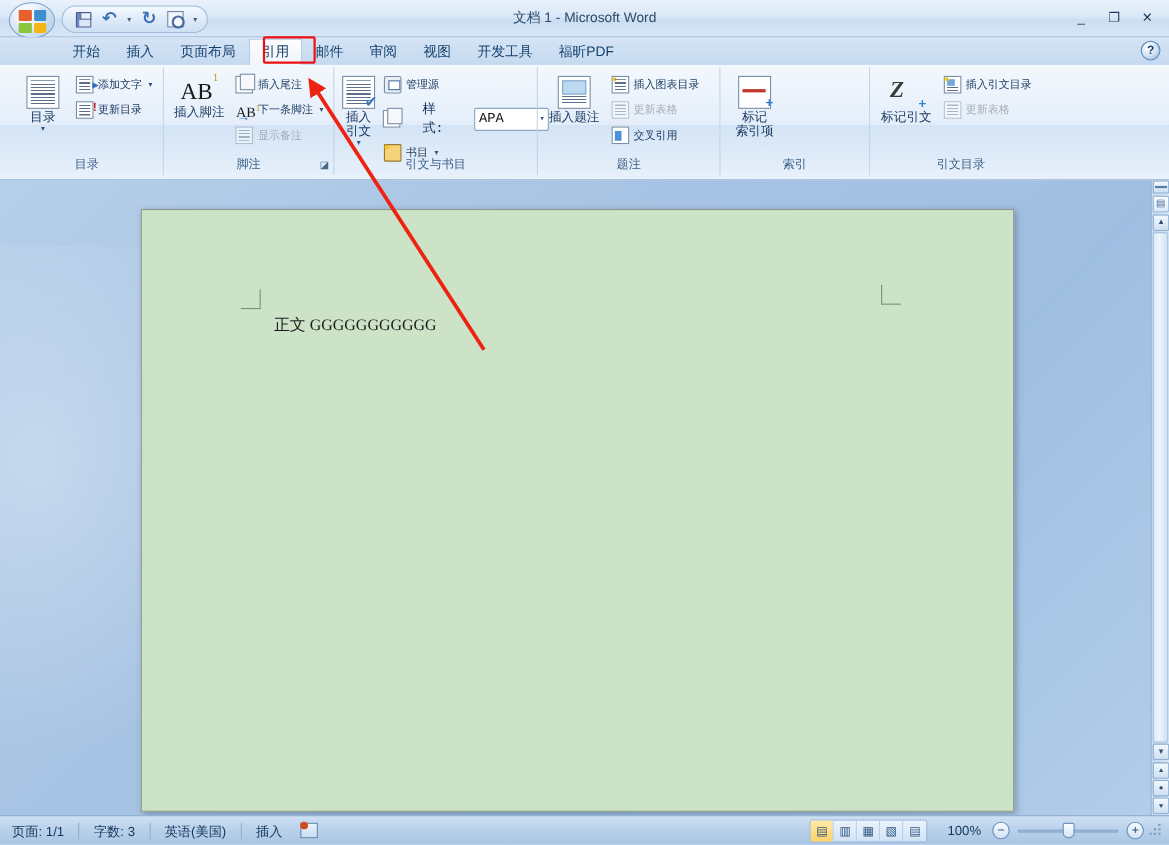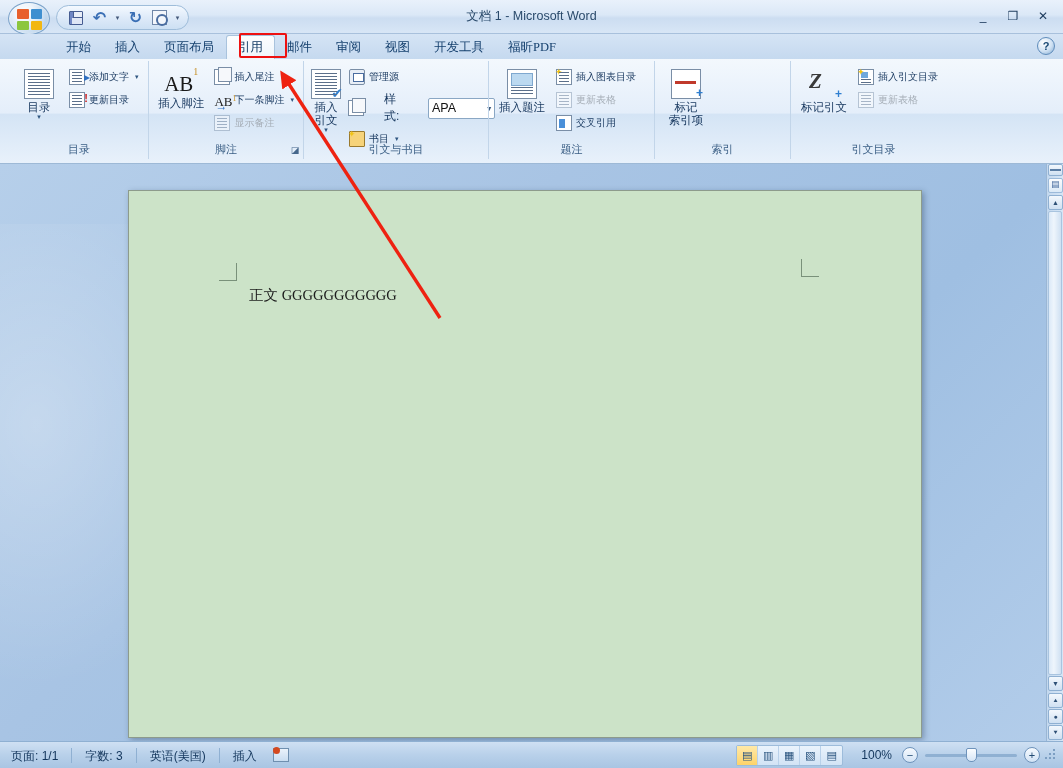--- a/index.html
+++ b/index.html
@@ -77,7 +77,7 @@
     position: absolute; left:0; top: 34px; width: 1063px; height: 25px;
     background: linear-gradient(180deg,#d5e4f5 0%, #c5d9ef 100%);
   }
-  .tabs { position:absolute; left: 54px; top:0; display:flex; height:25px; align-items:center;font-family:Liberation Serif, serif; }
+  .tabs { position:absolute; left: 54px; top:0; display:flex; height:25px; align-items:center; }
   .tab {
     padding: 3px 11px 4px; font-size: 12.5px; color:#15406e; cursor:pointer;
     border: 1px solid transparent; border-bottom: none; position:relative; top:1px;

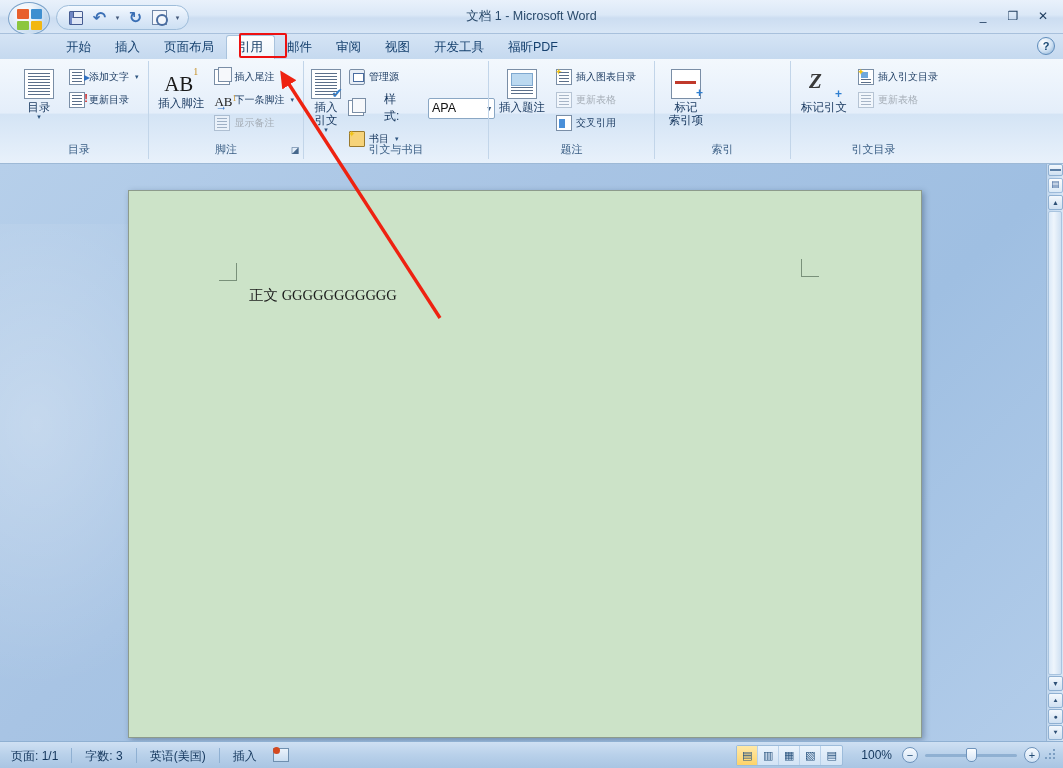--- a/index.html
+++ b/index.html
@@ -176,7 +176,7 @@
     background: repeating-linear-gradient(180deg,#5b6f8a 0 1px, transparent 1px 3px); }
 
   
-  .style-row { display:flex; align-items:center; gap:20px; padding: 2px 4px; }
+  .style-row { display:flex; align-items:center; gap:20px; padding: 2px 4px; font-family: Liberation Mono, monospace; }
   .style-lbl { font-size:12px; color:#17375e; }
   .style-combo {
     width: 76px; height: 21px; border:1px solid #8aa7c4; background:#fff; border-radius:2px;

